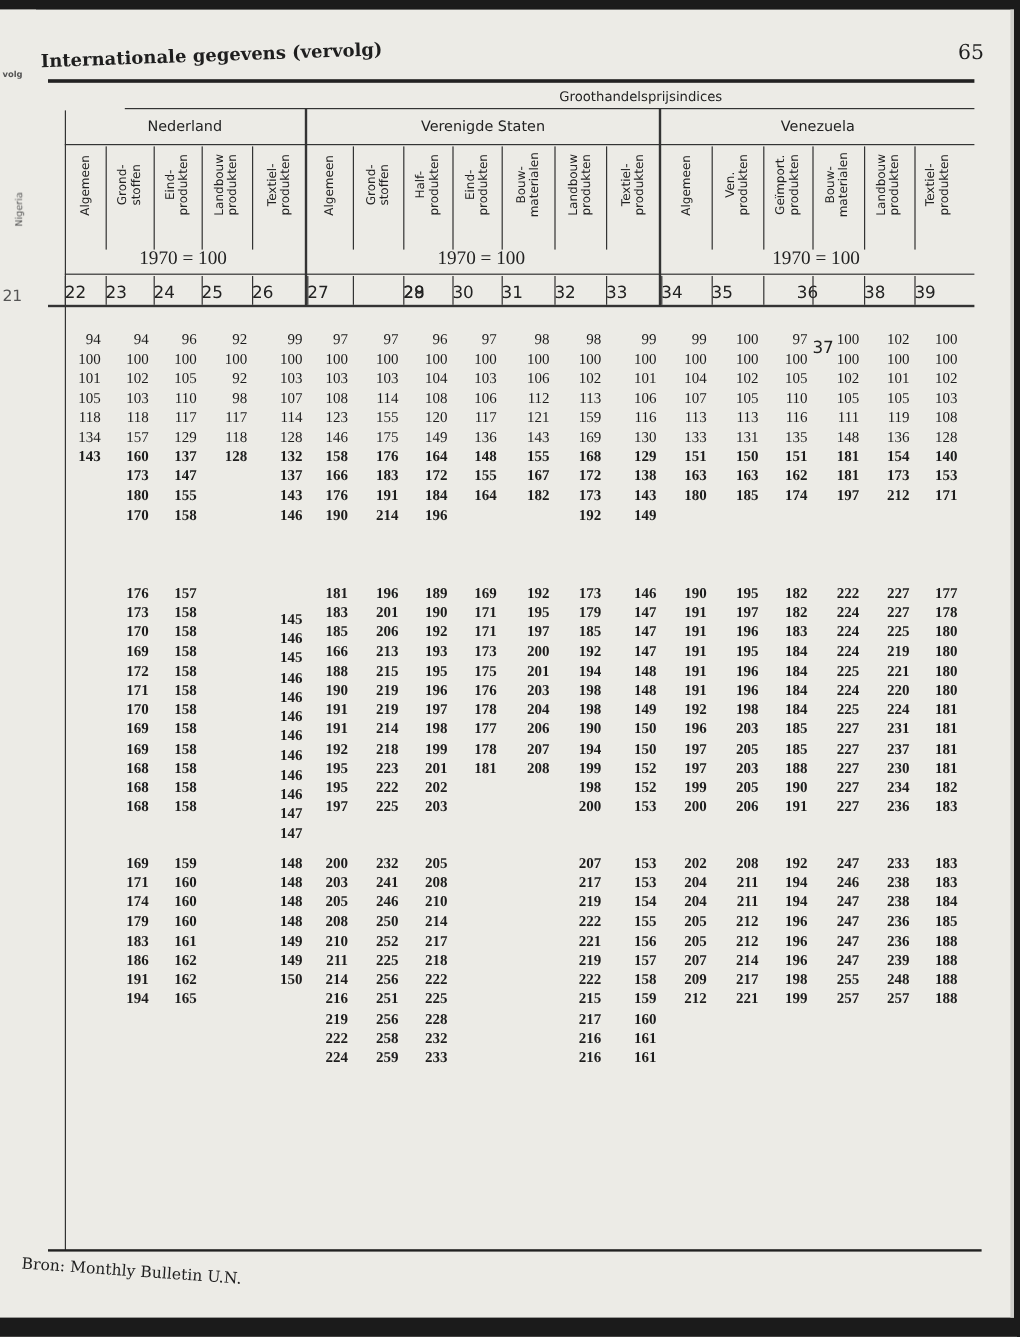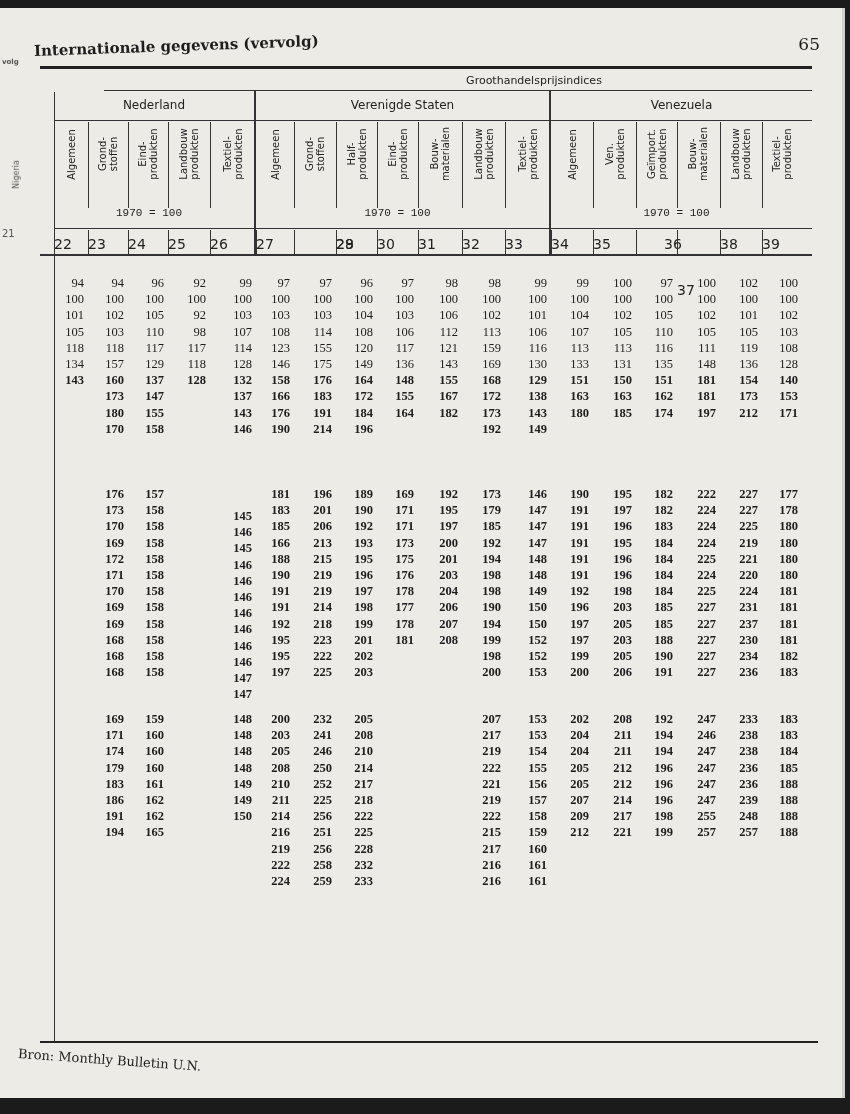--- a/index.html
+++ b/index.html
@@ -19,7 +19,7 @@
   .group-title{position:absolute;font-family:"DejaVu Sans",sans-serif;font-size:11px;color:#222;text-align:center;}
   .col-head{position:absolute;top:104px;height:100px;display:flex;align-items:center;justify-content:center;}
   .col-head span{display:block;transform:rotate(-90deg);white-space:pre;font-family:"DejaVu Sans",sans-serif;font-size:10px;line-height:11px;color:#222;text-align:center;}
-  .base{position:absolute;top:207px;font-family:Liberation Mono, monospace;font-size:11px;color:#222;}
+  .base{position:absolute;top:207px;font-family:Liberation Serif, serif;font-size:16px;color:#222;}
   .colnum{position:absolute;top:236px;font-family:"DejaVu Sans",sans-serif;font-size:14px;color:#222;text-align:left;}
   .col{position:absolute;font-family:Liberation Serif, serif;font-size:12.5px;line-height:16.2px;color:#1d1d1d;text-align:right;}
   .col div{height:16.2px;}

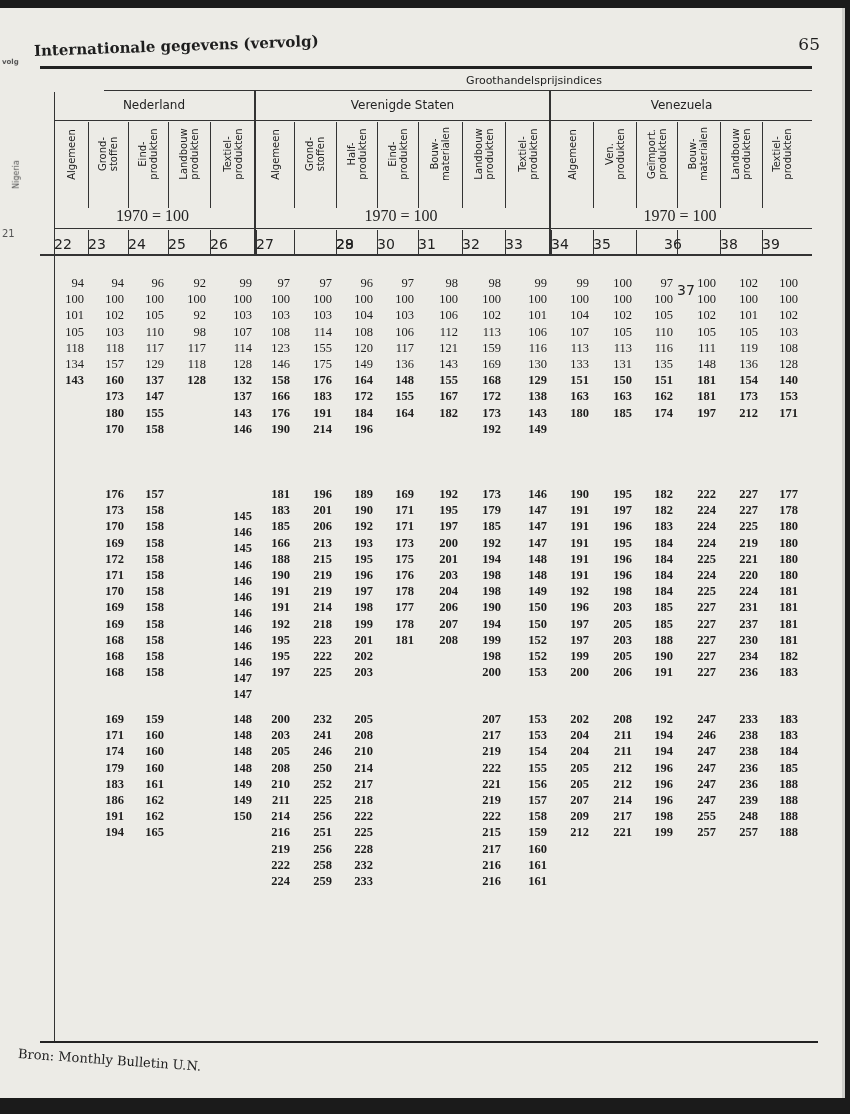--- a/index.html
+++ b/index.html
@@ -33,7 +33,7 @@
 
 <div class="prevpage-frag" style="top:58px;font-weight:bold;color:#555">volg</div>
 <div class="prevpage-frag" style="top:170px;transform:rotate(-90deg);font-size:8px;color:#555">Nigeria</div>
-<div class="prevpage-frag" style="top:228px;font-size:10px;color:#555">21</div>
+<div class="prevpage-frag" style="top:240px;font-size:13px;color:#555">21</div>
 
 <div class="header-title">Internationale gegevens (vervolg)</div>
 <div class="pagenum">65</div>

